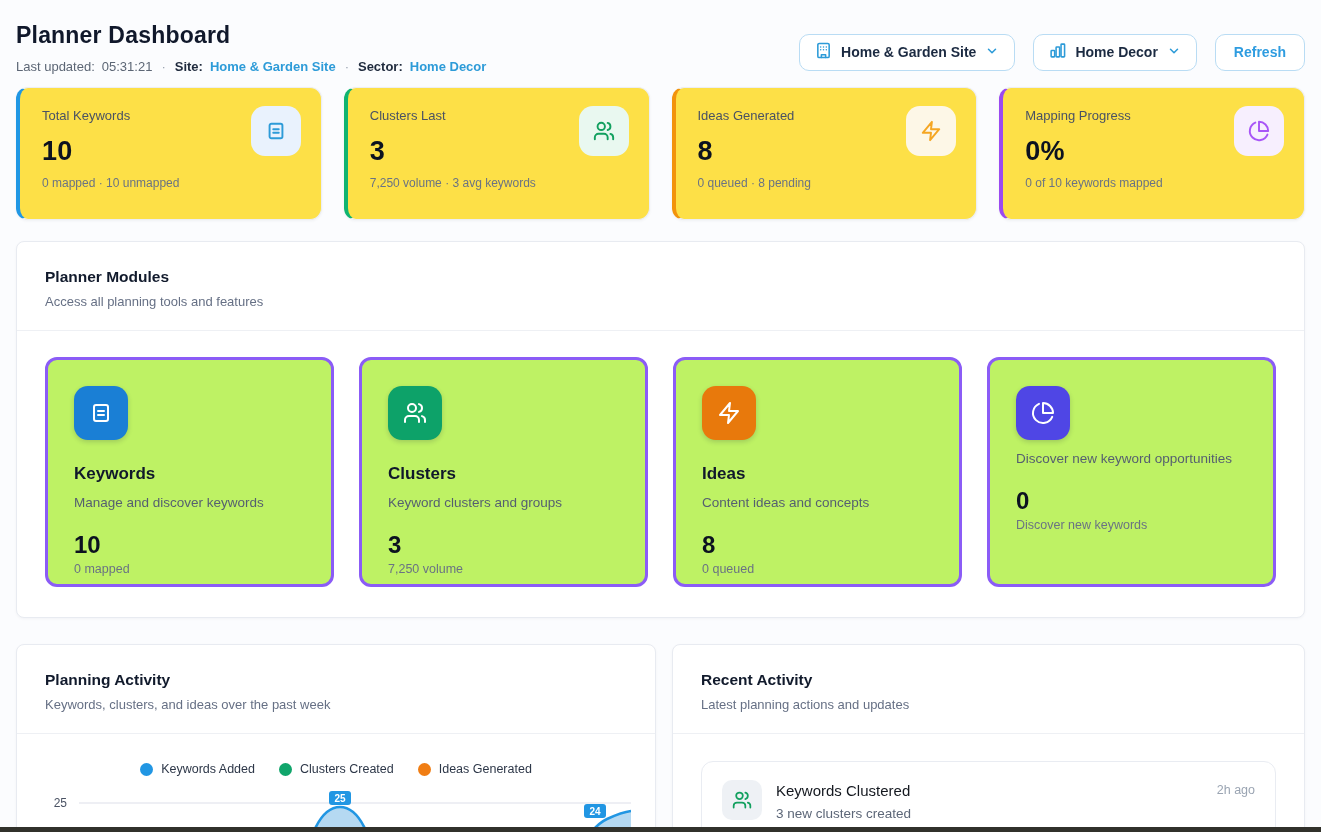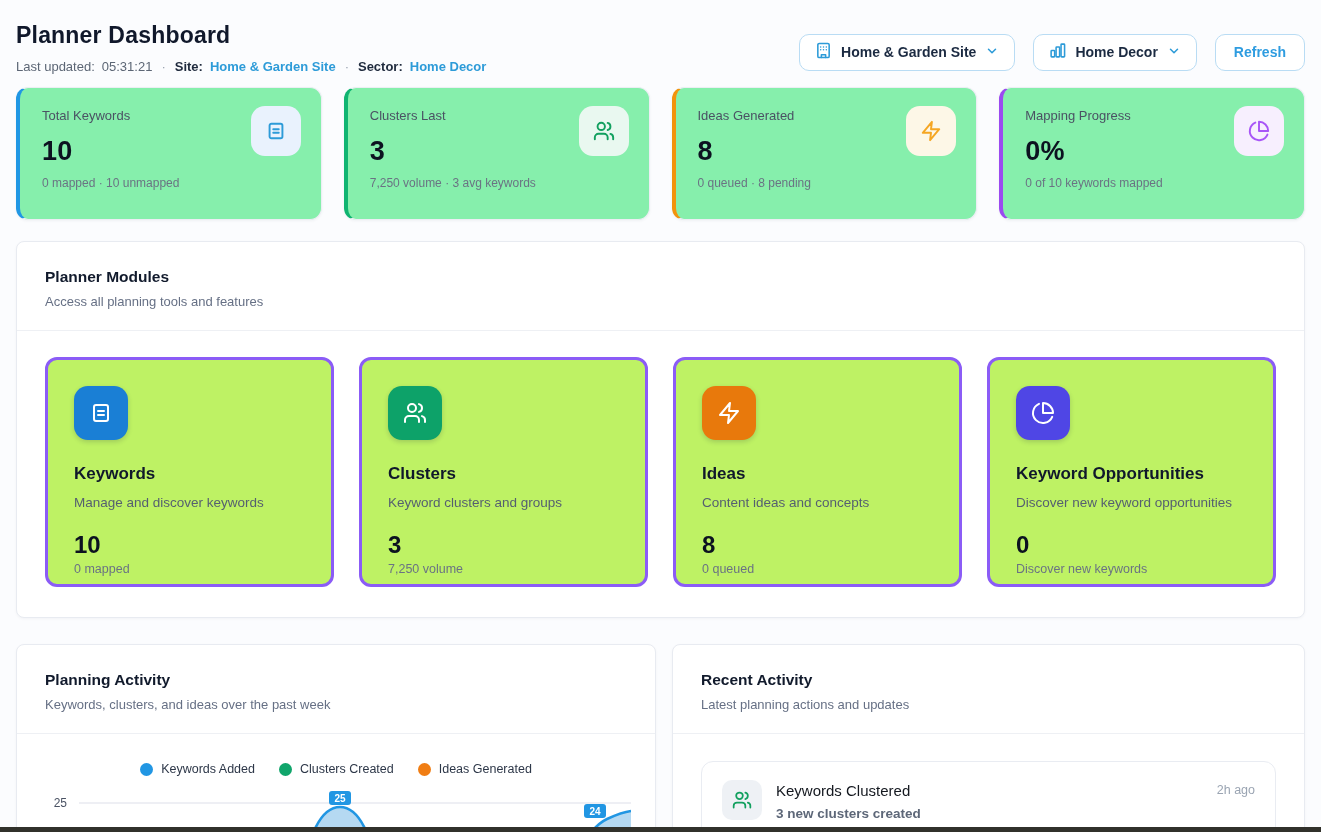--- a/index.html
+++ b/index.html
@@ -34,7 +34,7 @@
   
   .stats { display:grid; grid-template-columns:repeat(4,1fr); gap:22px; margin-top:13px; }
   .stat-card {
-    position:relative; height:133px; background:#86efac;
+    position:relative; height:133px; background:#fde047;
     border:1px solid #eceef4; border-left:4px solid #2097e4; border-radius:12px;
     padding:20px 22px; box-shadow:0 1px 3px rgba(20,30,55,.05);
   }

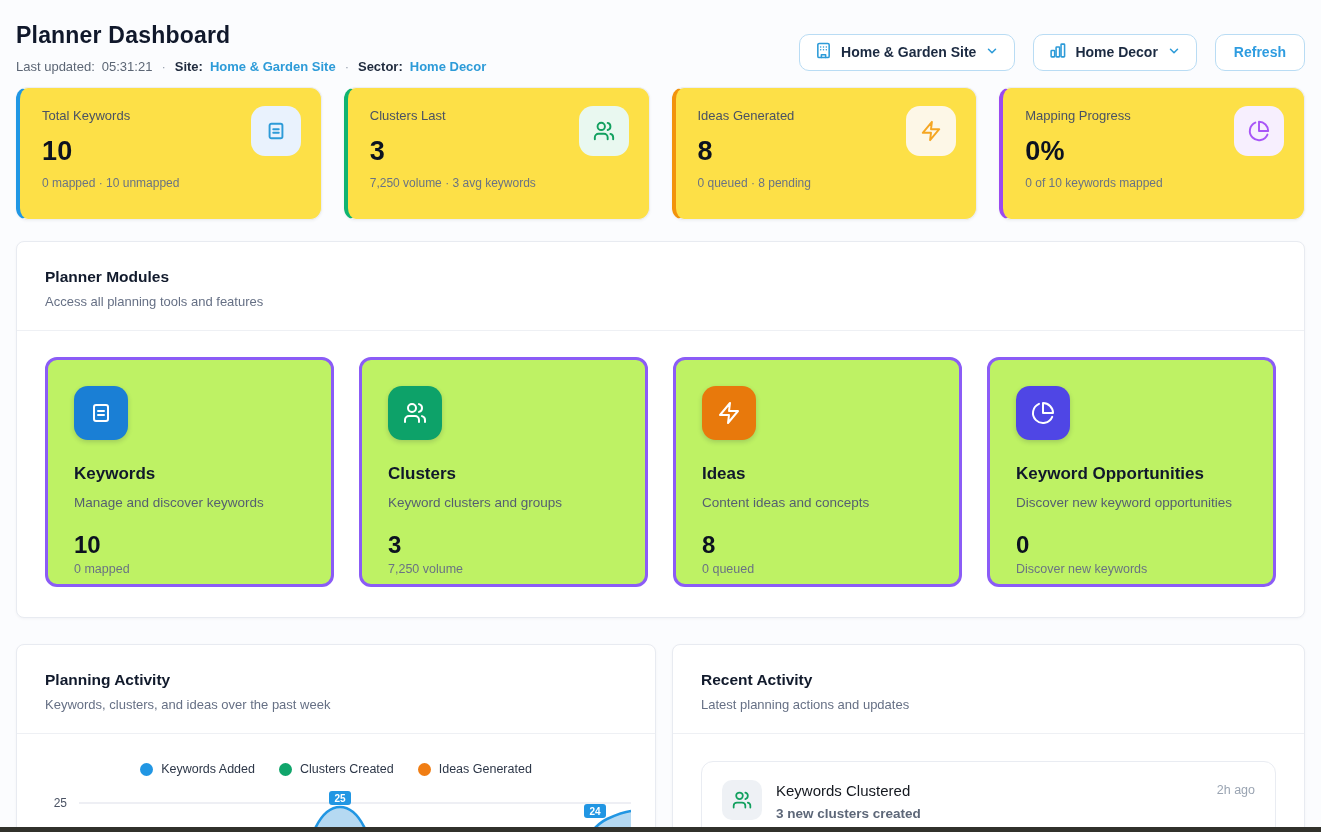--- a/index.html
+++ b/index.html
@@ -265,7 +265,6 @@
               <path d="M22 12A10 10 0 0 0 12 2v10z"></path>
             </svg>
         </div>
-        <div class="module-title">Keyword Opportunities</div>
         <div class="module-desc">Discover new keyword opportunities</div>
         <div class="module-value">0</div>
         <div class="module-detail">Discover new keywords</div>

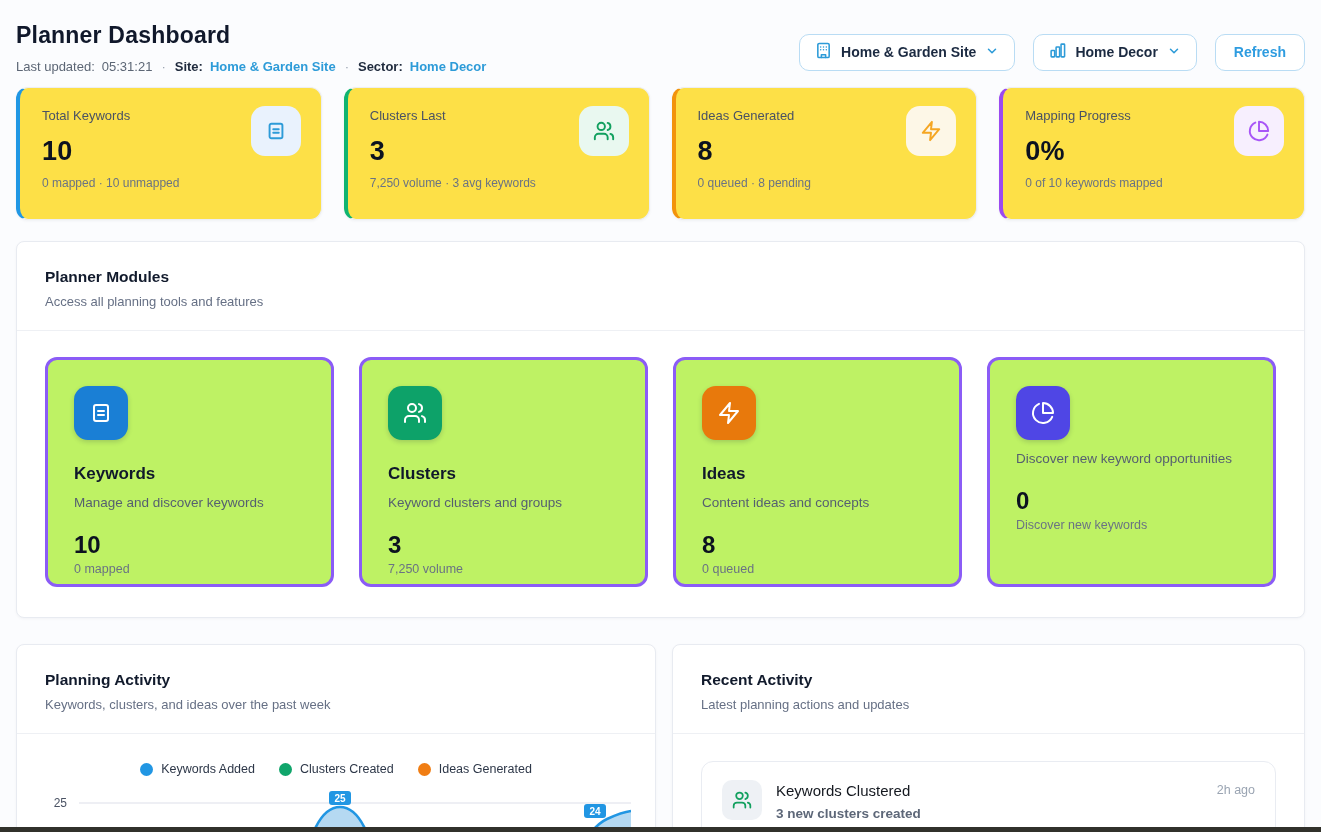--- a/index.html
+++ b/index.html
@@ -90,7 +90,7 @@
   }
   .feed-body { flex:1; }
   .feed-title { font-size:15px; font-weight:400; color:#14181f; margin-top:2px; }
-  .feed-desc { font-size:13.5px; color:#5d6778; margin-top:7px;font-weight:bold; }
+  .feed-desc { font-size:13.5px; color:#5d6778; margin-top:7px; }
   .feed-time { font-size:12.5px; color:#9aa4b2; margin-top:3px; }
 
   .bottom-strip { position:absolute; left:0; right:0; bottom:0; height:5px; background:#31312b; z-index:20; }

